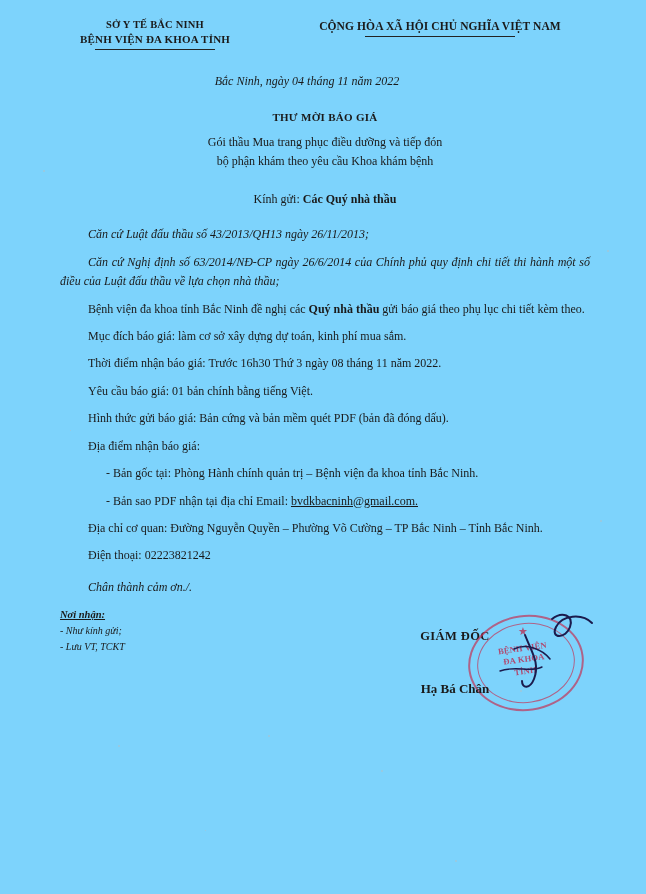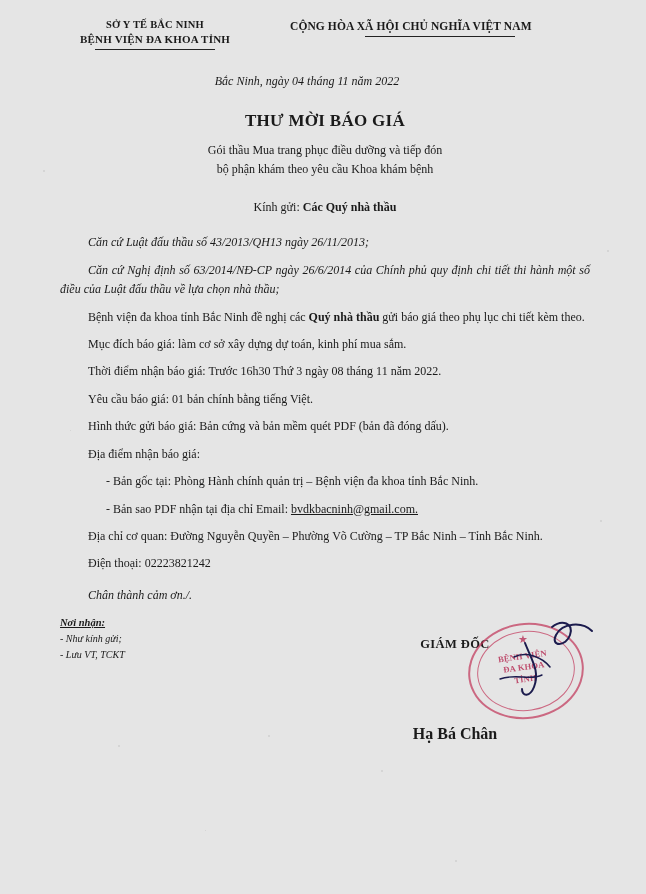--- a/index.html
+++ b/index.html
@@ -19,7 +19,7 @@
     position: relative;
     width: 646px;
     height: 894px;
-    background: #e5e5e5;
+    background: #7dd3fc;
   }
   
   .speckle {

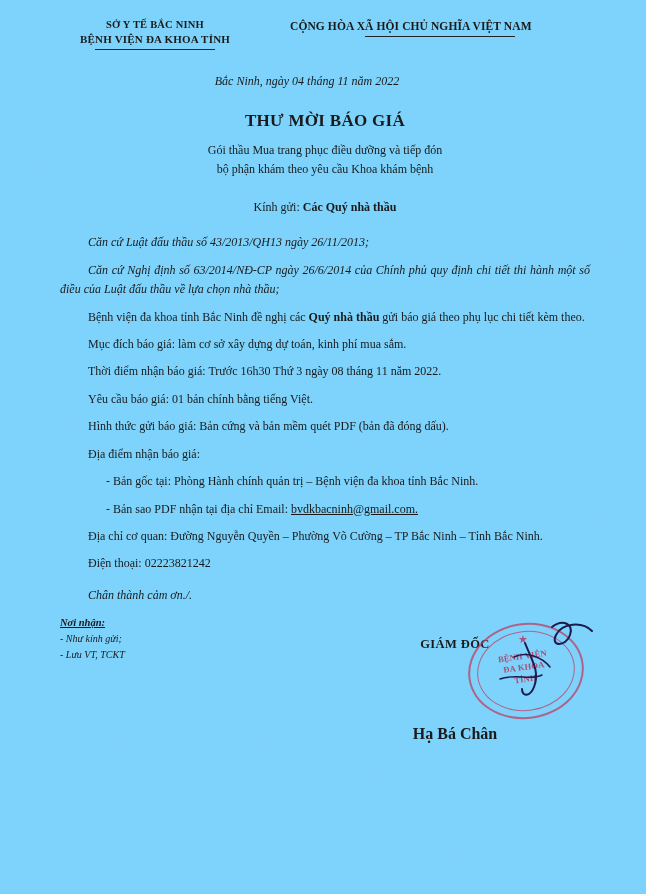--- a/index.html
+++ b/index.html
@@ -62,7 +62,7 @@
   }
   .nation {
     width: 300px;
-    text-align: left;
+    text-align: center;
     line-height: 1.4;
   }
   .nation .l1 {

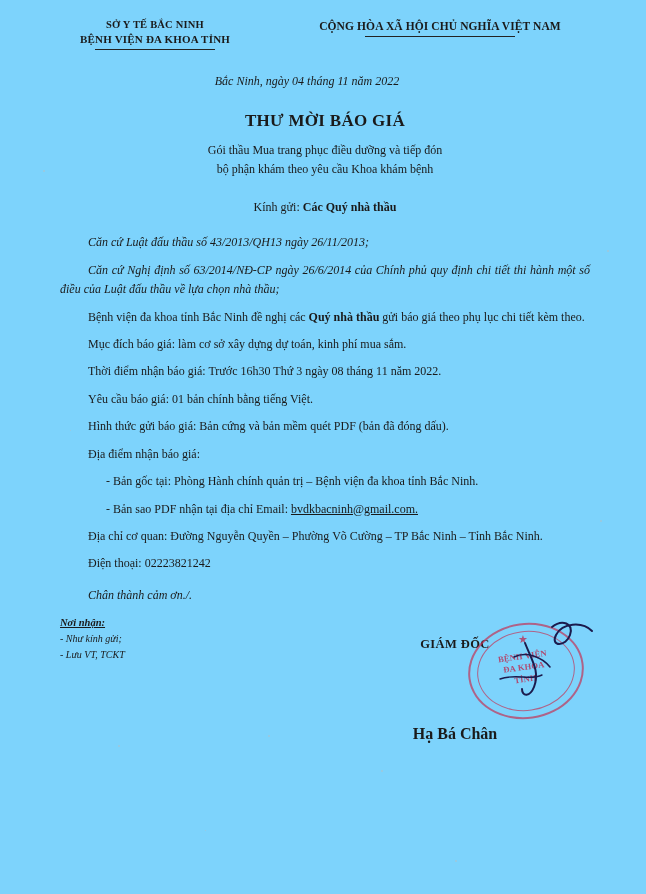--- a/index.html
+++ b/index.html
@@ -91,7 +91,7 @@
   .title {
     margin-top: 22px;
     text-align: center;
-    font-size: 17px;
+    font-size: 11px;
     font-weight: bold;
     letter-spacing: .3px;
   }

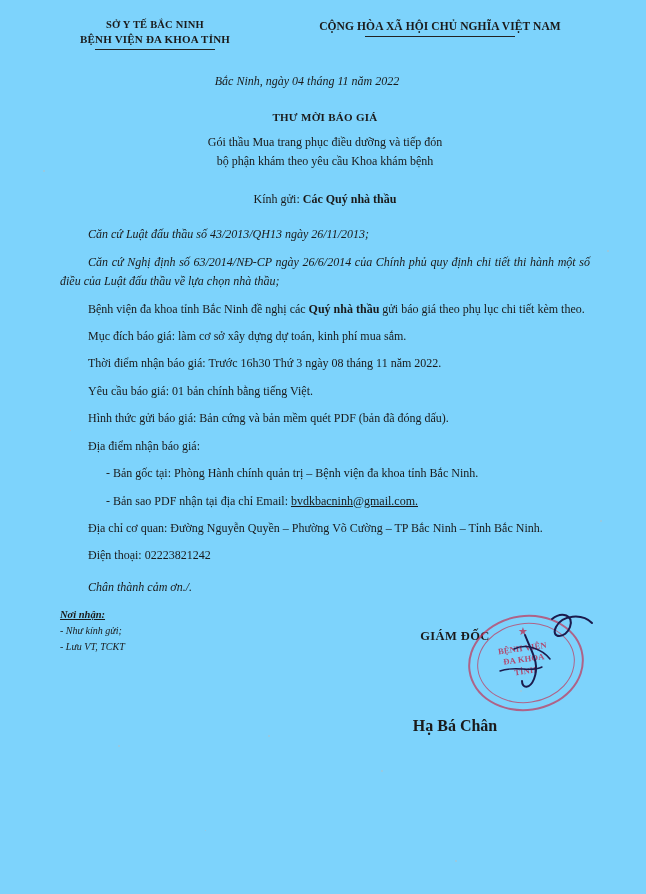--- a/index.html
+++ b/index.html
@@ -166,9 +166,8 @@
     left: 0;
     right: 0;
     top: 72px;
-    font-size: 16px;
-    font-weight: bold;
-    margin-top: 36px;
+    font-size: 13px;
+    font-weight: bold;
   }
   
   .stamp {

